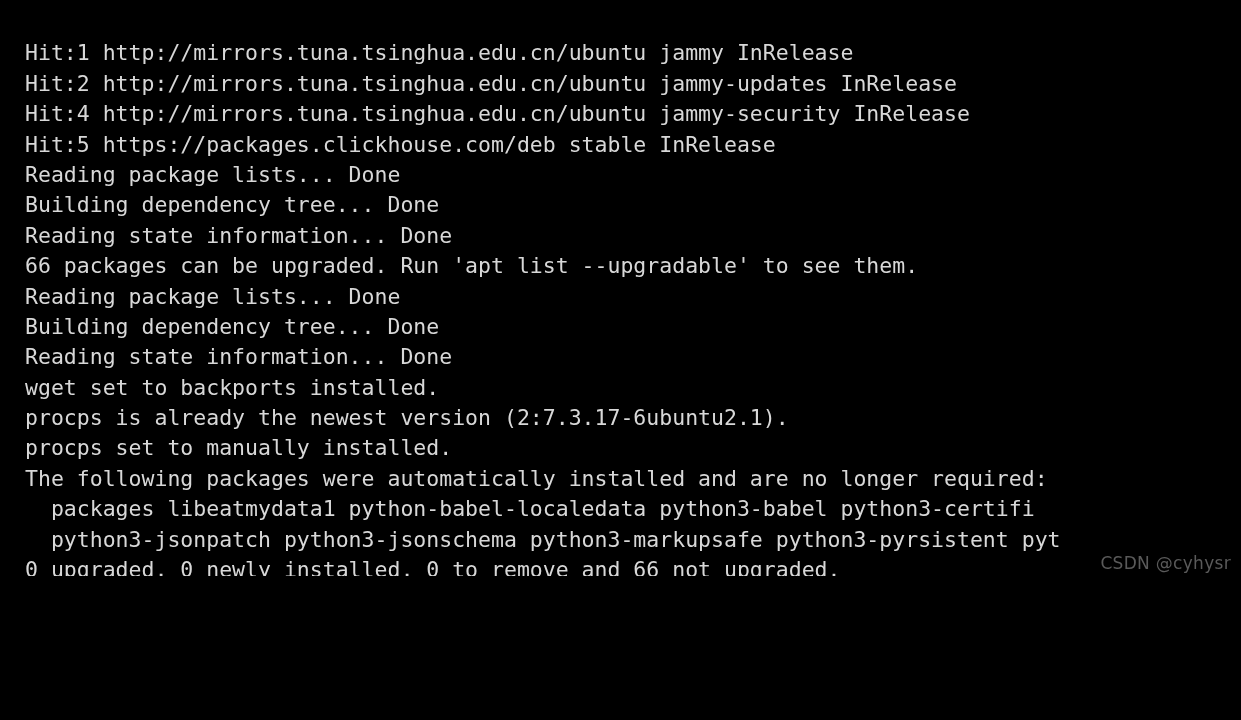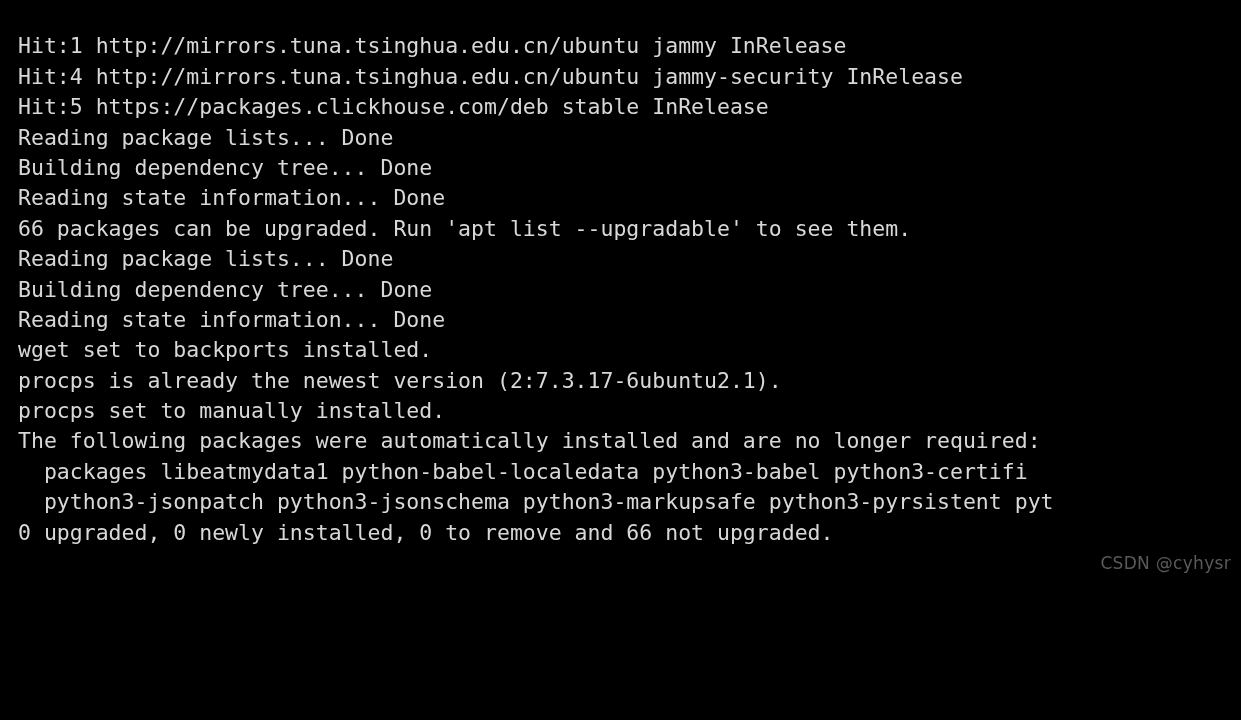--- a/index.html
+++ b/index.html
@@ -18,7 +18,7 @@
     width: 1241px;
     height: 576px;
     background: #000000;
-    padding: 1px;
+    padding: 8px;
     box-sizing: border-box;
     overflow: hidden;
   }

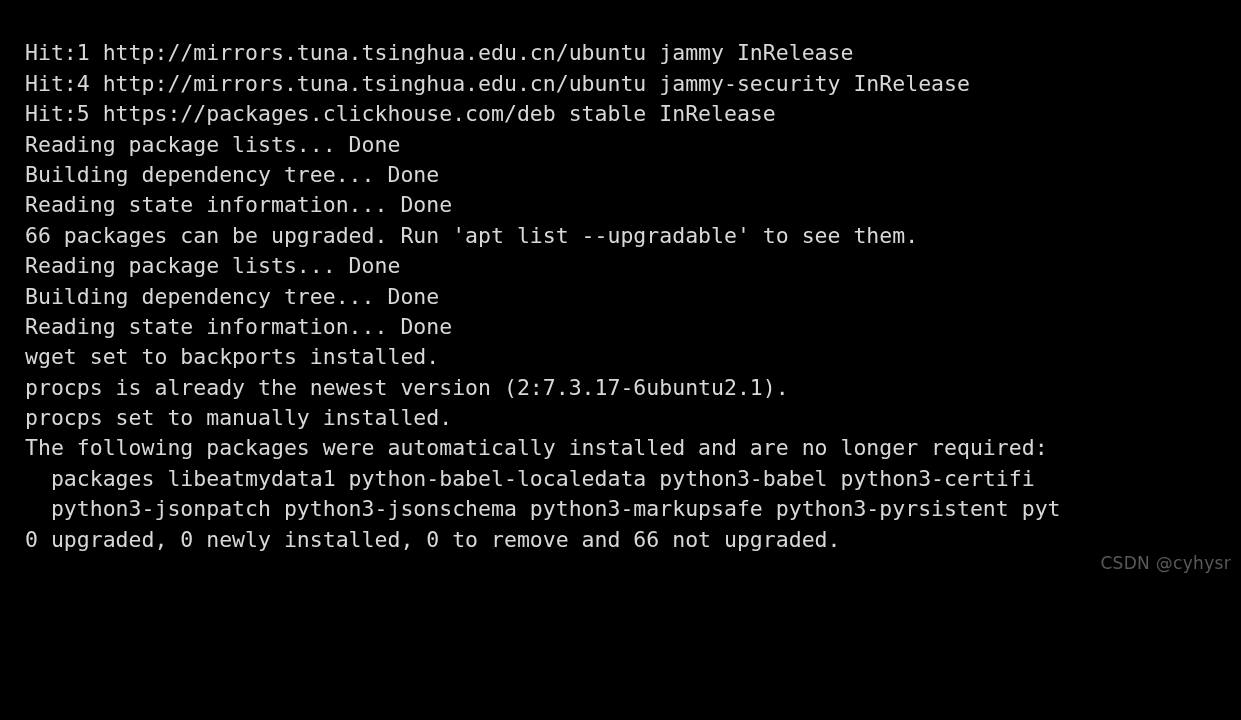--- a/index.html
+++ b/index.html
@@ -56,6 +56,7 @@
 
   <div id="output">
       <div class="line">Hit:1 http://mirrors.tuna.tsinghua.edu.cn/ubuntu jammy InRelease</div>
+      <div class="line">Hit:2 http://mirrors.tuna.tsinghua.edu.cn/ubuntu jammy-updates InRelease</div>
       <div class="line">Hit:4 http://mirrors.tuna.tsinghua.edu.cn/ubuntu jammy-security InRelease</div>
       <div class="line">Hit:5 https://packages.clickhouse.com/deb stable InRelease</div>
       <div class="line">Reading package lists... Done</div>

